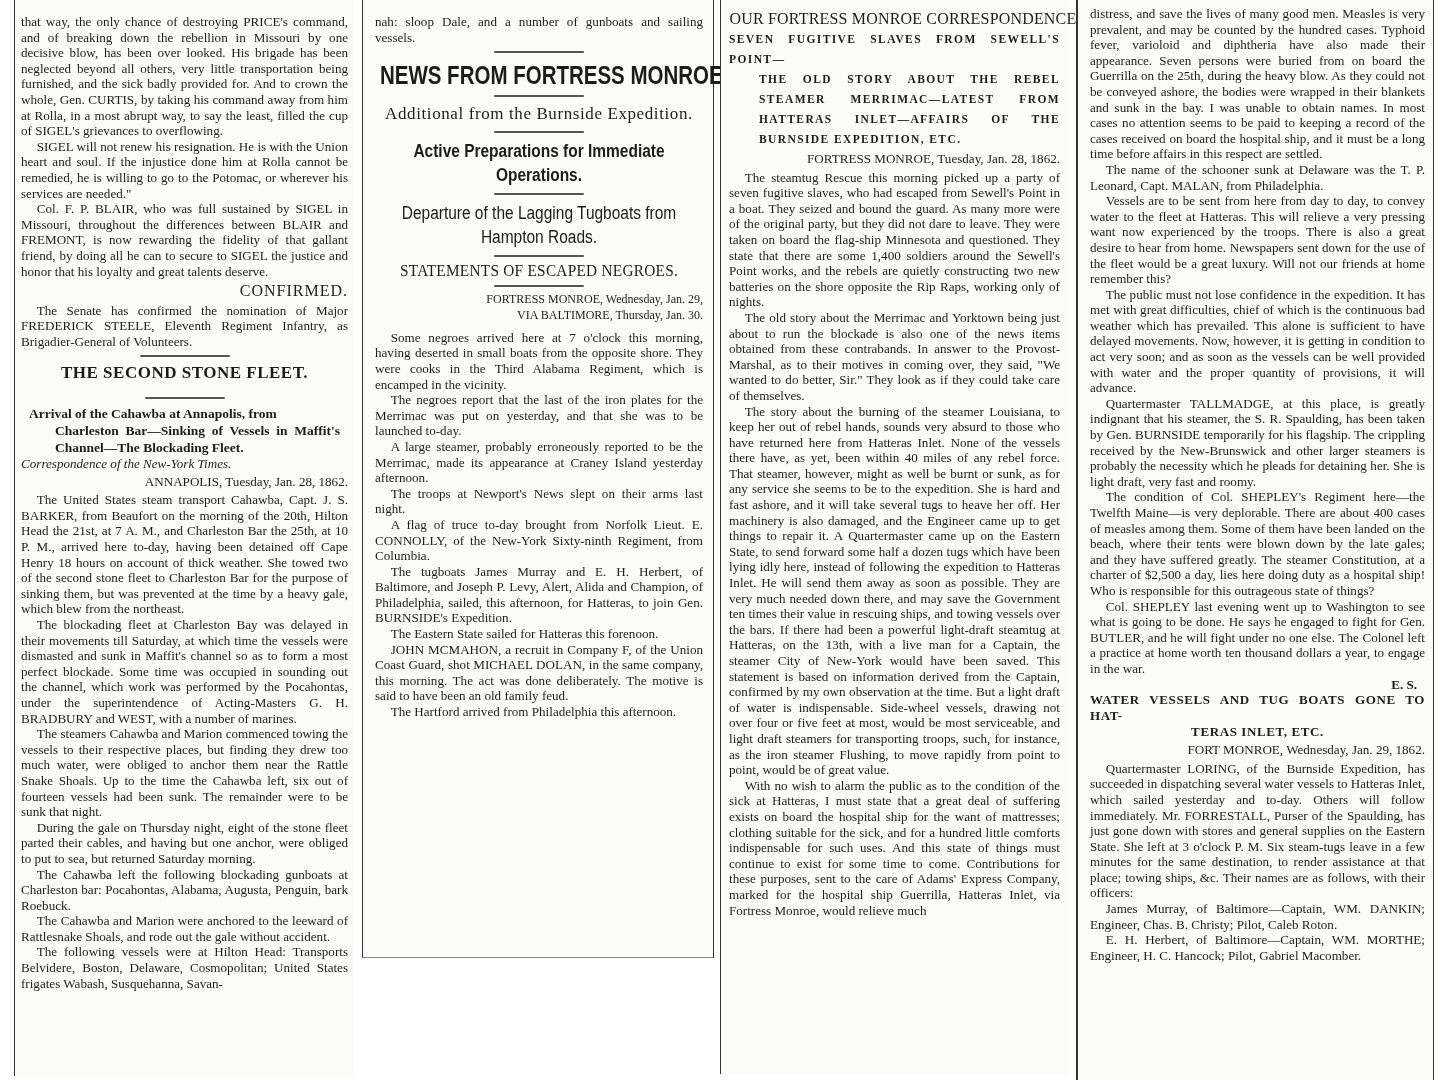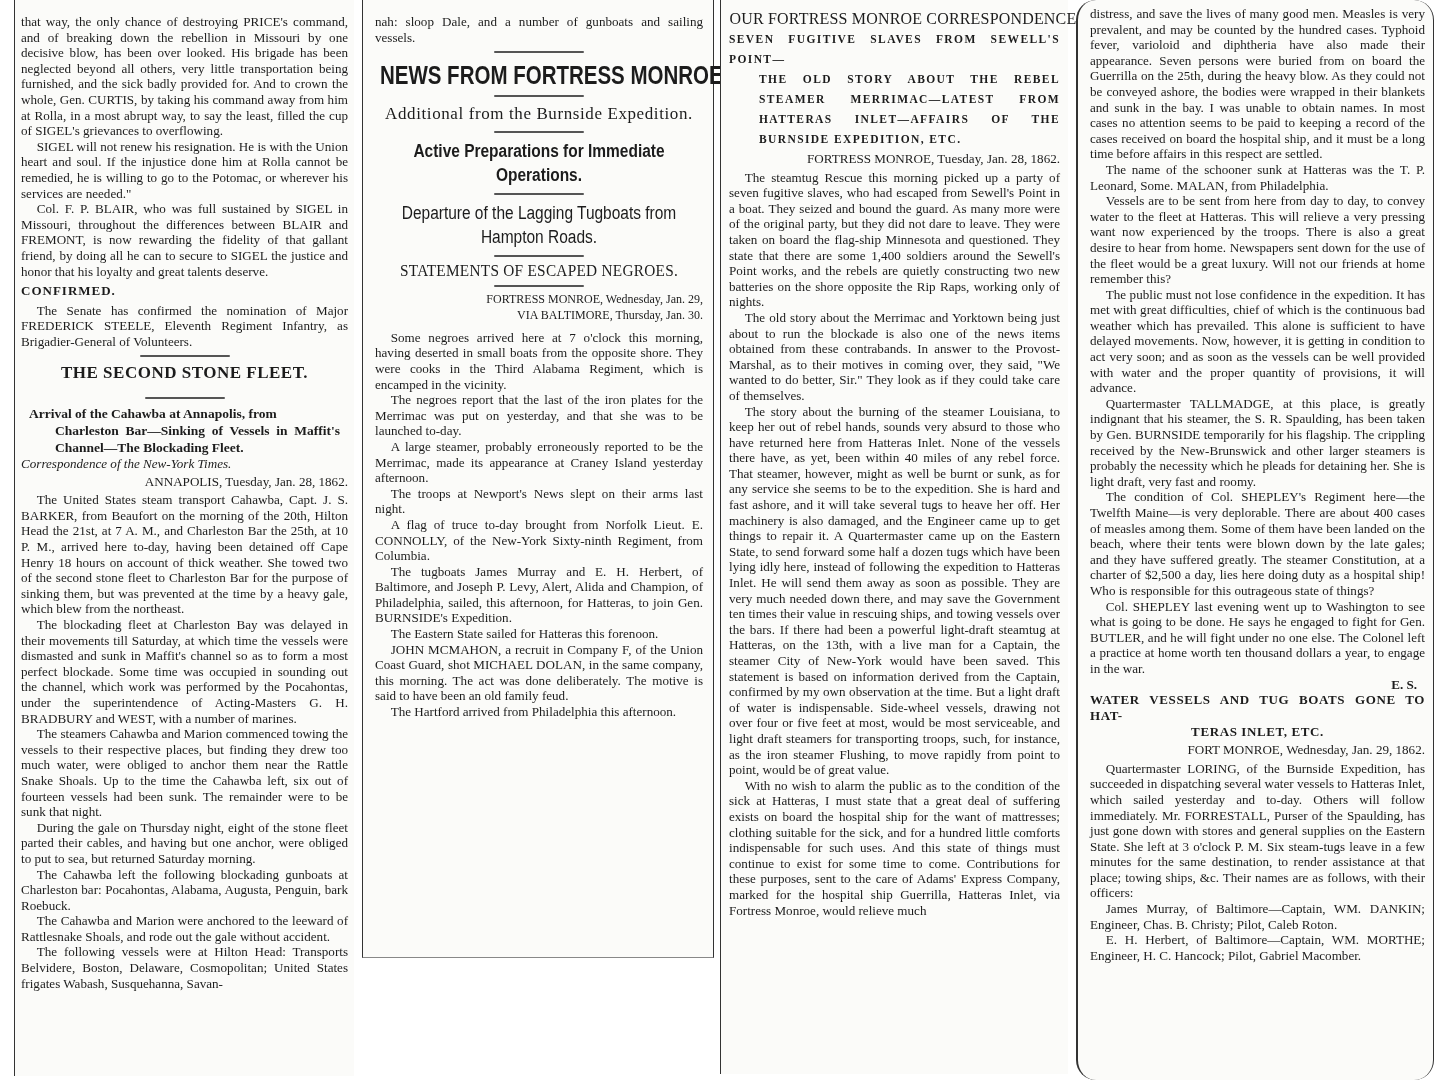--- a/index.html
+++ b/index.html
@@ -24,7 +24,7 @@
   #col1 { left: 14px; width: 340px; height: 1076px; padding: 14px 6px 0 6px; border-left: 1.5px solid #333; }
   #col2 { left: 362px; width: 352px; height: 958px; padding: 14px 10px 0 12px; border-left: 1.5px solid #333; border-right: 1.5px solid #333; border-bottom: 1px solid #888; }
   #col3 { left: 720px; width: 348px; height: 1074px; padding: 8px 8px 0 8px; border-left: 1.5px solid #333; }
-  #col4 { left: 1076px; width: 358px; height: 1080px; padding: 6px 8px 0 12px; border-left: 2px double #333; border-right: 1.5px solid #333; border-radius: 20px; }
+  #col4 { left: 1076px; width: 358px; height: 1080px; padding: 6px 8px 0 12px; border-left: 2px double #333; border-right: 1.5px solid #333; }
 
   .rule { width: 90px; height: 2px; background: #555; margin: 6px auto; border-radius: 1px; }
   .rule.short { width: 80px; }

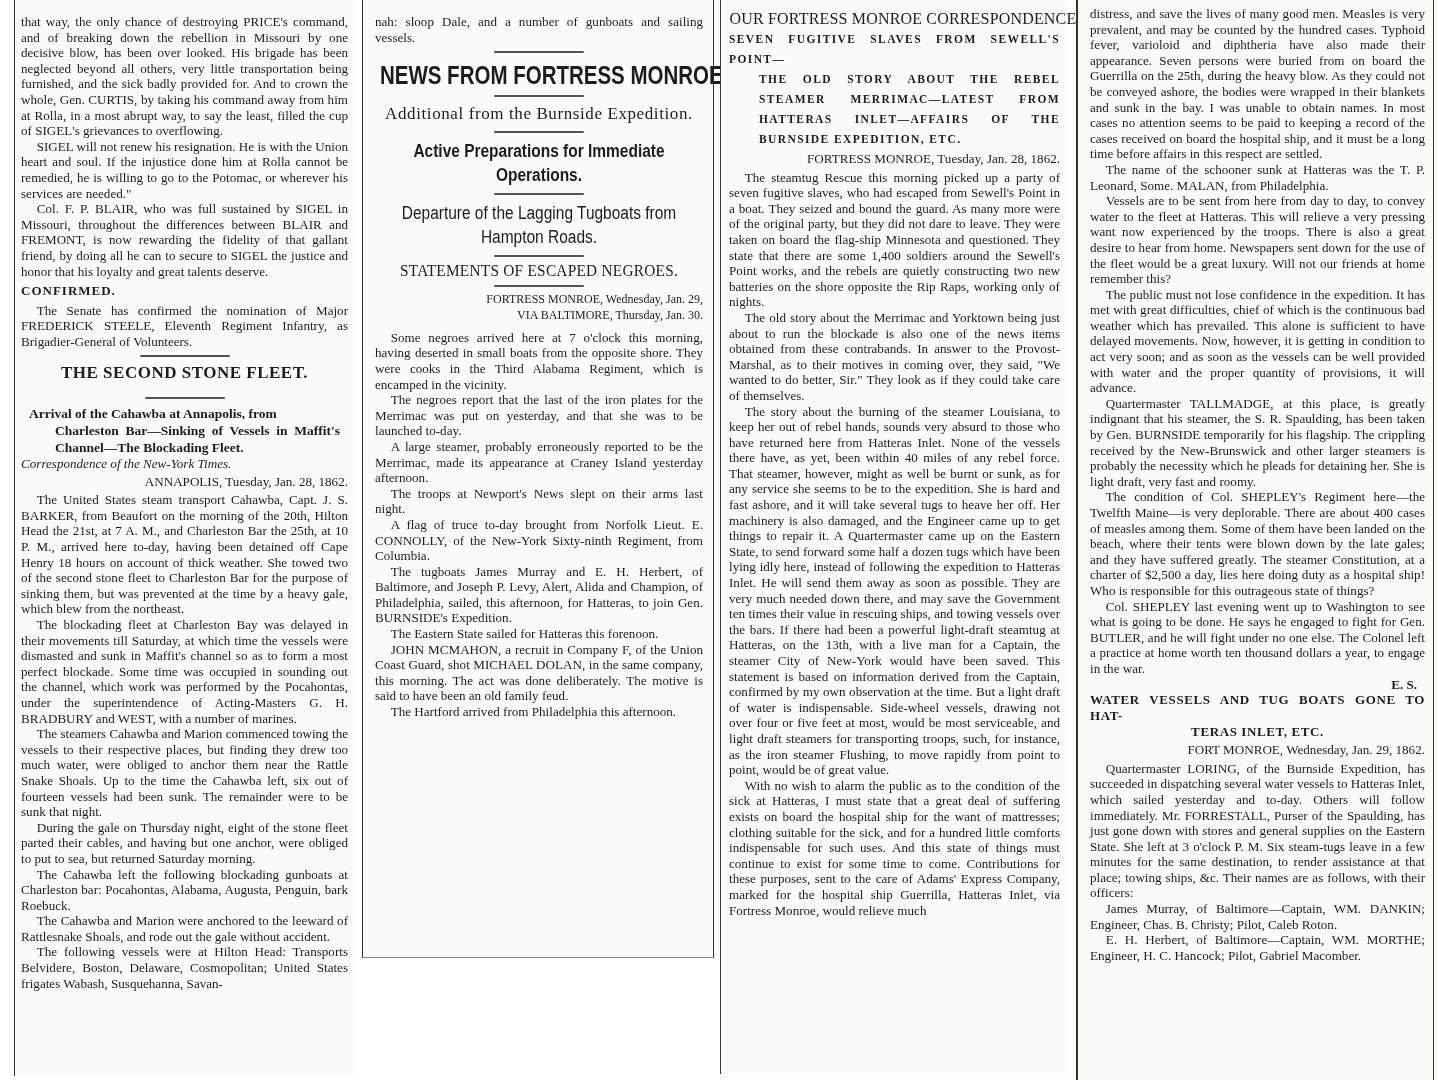--- a/index.html
+++ b/index.html
@@ -117,7 +117,7 @@
 
   <div class="col" id="col4">
     <p class="noindent">distress, and save the lives of many good men. Measles is very prevalent, and may be counted by the hundred cases. Typhoid fever, varioloid and diphtheria have also made their appearance. Seven persons were buried from on board the Guerrilla on the 25th, during the heavy blow. As they could not be conveyed ashore, the bodies were wrapped in their blankets and sunk in the bay. I was unable to obtain names. In most cases no attention seems to be paid to keeping a record of the cases received on board the hospital ship, and it must be a long time before affairs in this respect are settled.</p>
-    <p>The name of the schooner sunk at Hatteras was the T. P. Leonard, Some. MALAN, from Philadelphia.</p>
+    <p>The name of the schooner sunk at Delaware was the T. P. Leonard, Capt. MALAN, from Philadelphia.</p>
     <p>Vessels are to be sent from here from day to day, to convey water to the fleet at Hatteras. This will relieve a very pressing want now experienced by the troops. There is also a great desire to hear from home. Newspapers sent down for the use of the fleet would be a great luxury. Will not our friends at home remember this?</p>
     <p>The public must not lose confidence in the expedition. It has met with great difficulties, chief of which is the continuous bad weather which has prevailed. This alone is sufficient to have delayed movements. Now, however, it is getting in condition to act very soon; and as soon as the vessels can be well provided with water and the proper quantity of provisions, it will advance.</p>
     <p>Quartermaster TALLMADGE, at this place, is greatly indignant that his steamer, the S. R. Spaulding, has been taken by Gen. BURNSIDE temporarily for his flagship. The crippling received by the New-Brunswick and other larger steamers is probably the necessity which he pleads for detaining her. She is light draft, very fast and roomy.</p>

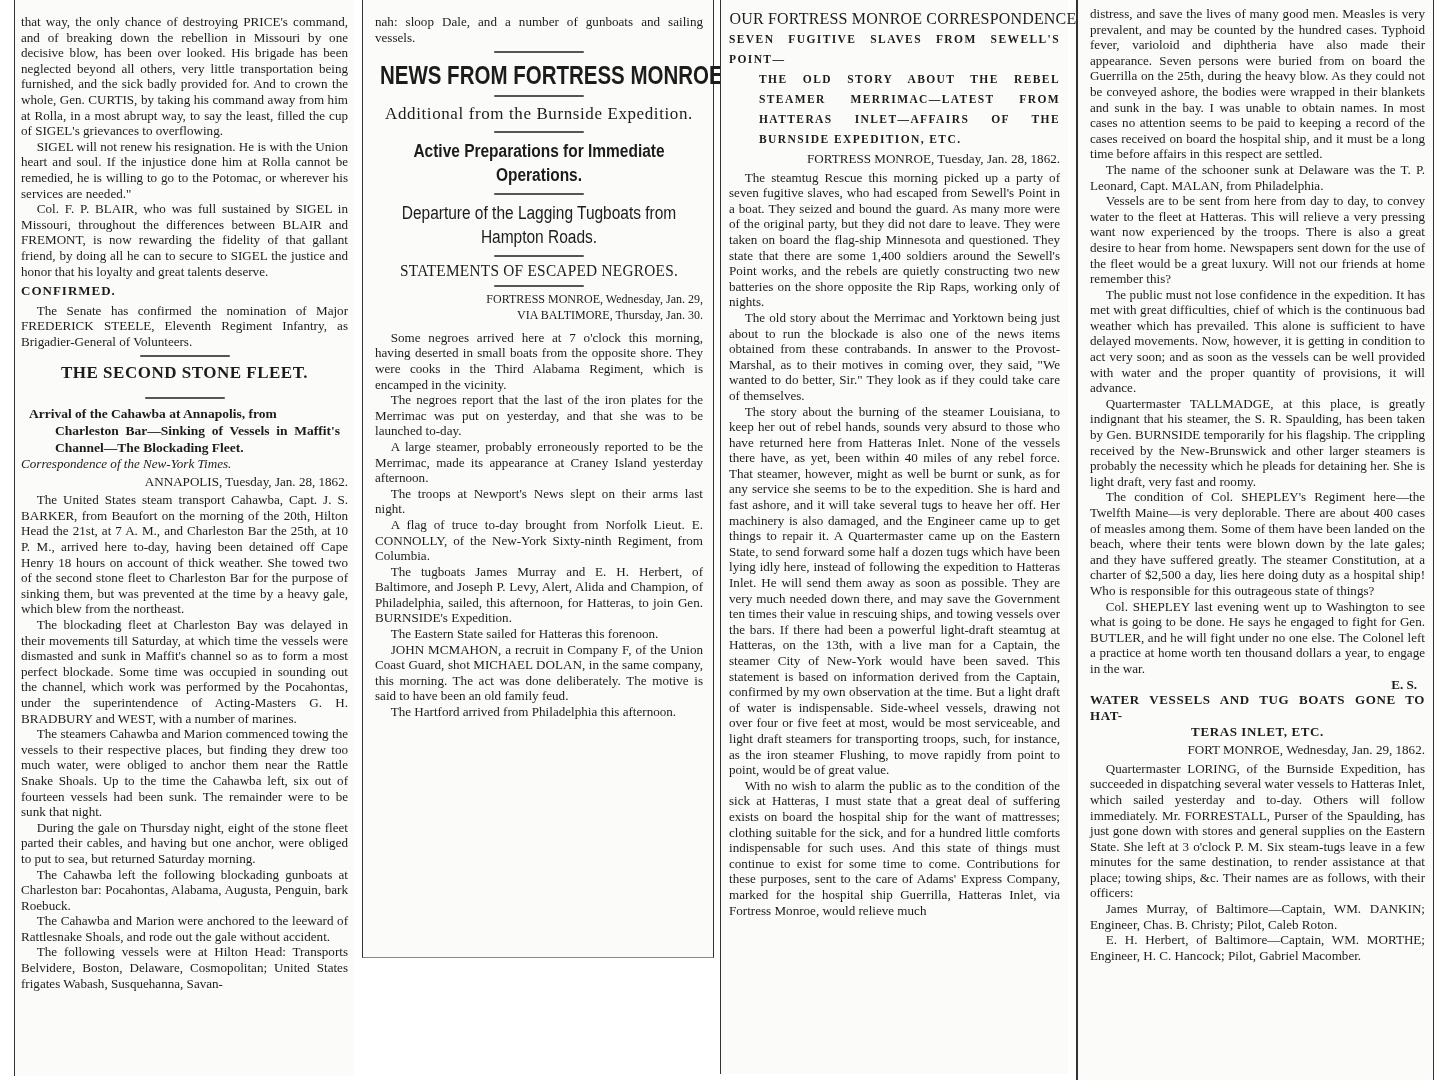--- a/index.html
+++ b/index.html
@@ -40,7 +40,7 @@
   .dateline { text-align: right; margin: 2px 0 3px; }
   .dateline.small { font-size: 12px; line-height: 13px; }
   .byline { text-align: right; font-weight: bold; padding-right: 8px; }
-  .kicker { font-size: 13px; letter-spacing: 1px; text-align: left; font-weight: bold; margin: 4px 0; }
+  .kicker { font-size: 16px; letter-spacing: 1px; text-align: right; font-weight: normal; margin: 4px 0; }
   .corr-head { font-size: 17px; line-height: 21px; text-align: center; letter-spacing: 0.2px; white-space: nowrap; transform: scaleX(0.94); margin: 0 -10px; }
   .corr-deck { font-size: 11.5px; line-height: 20px; letter-spacing: 1.4px; font-weight: bold; }
   .corr-deck .hang { padding-left: 30px; display: block; }

